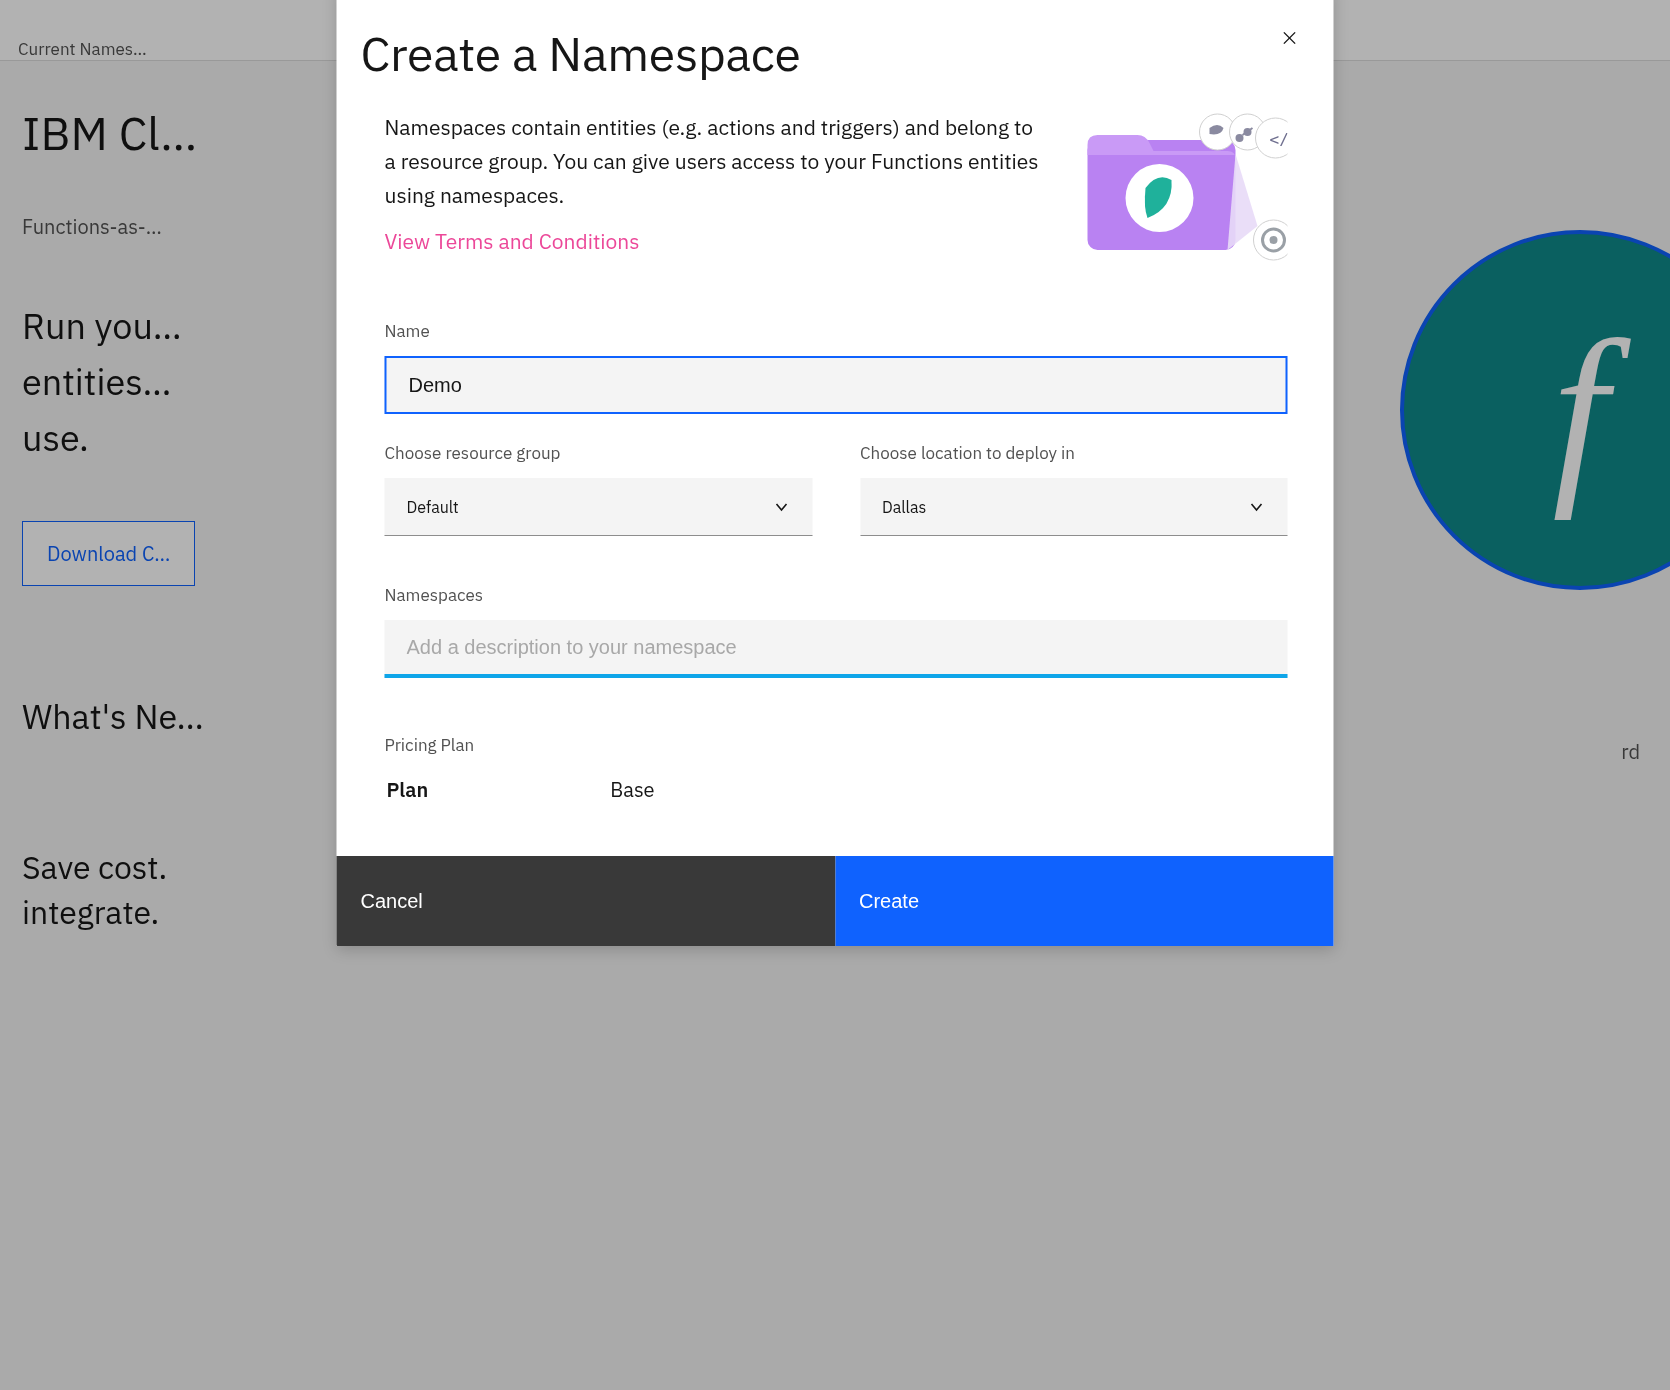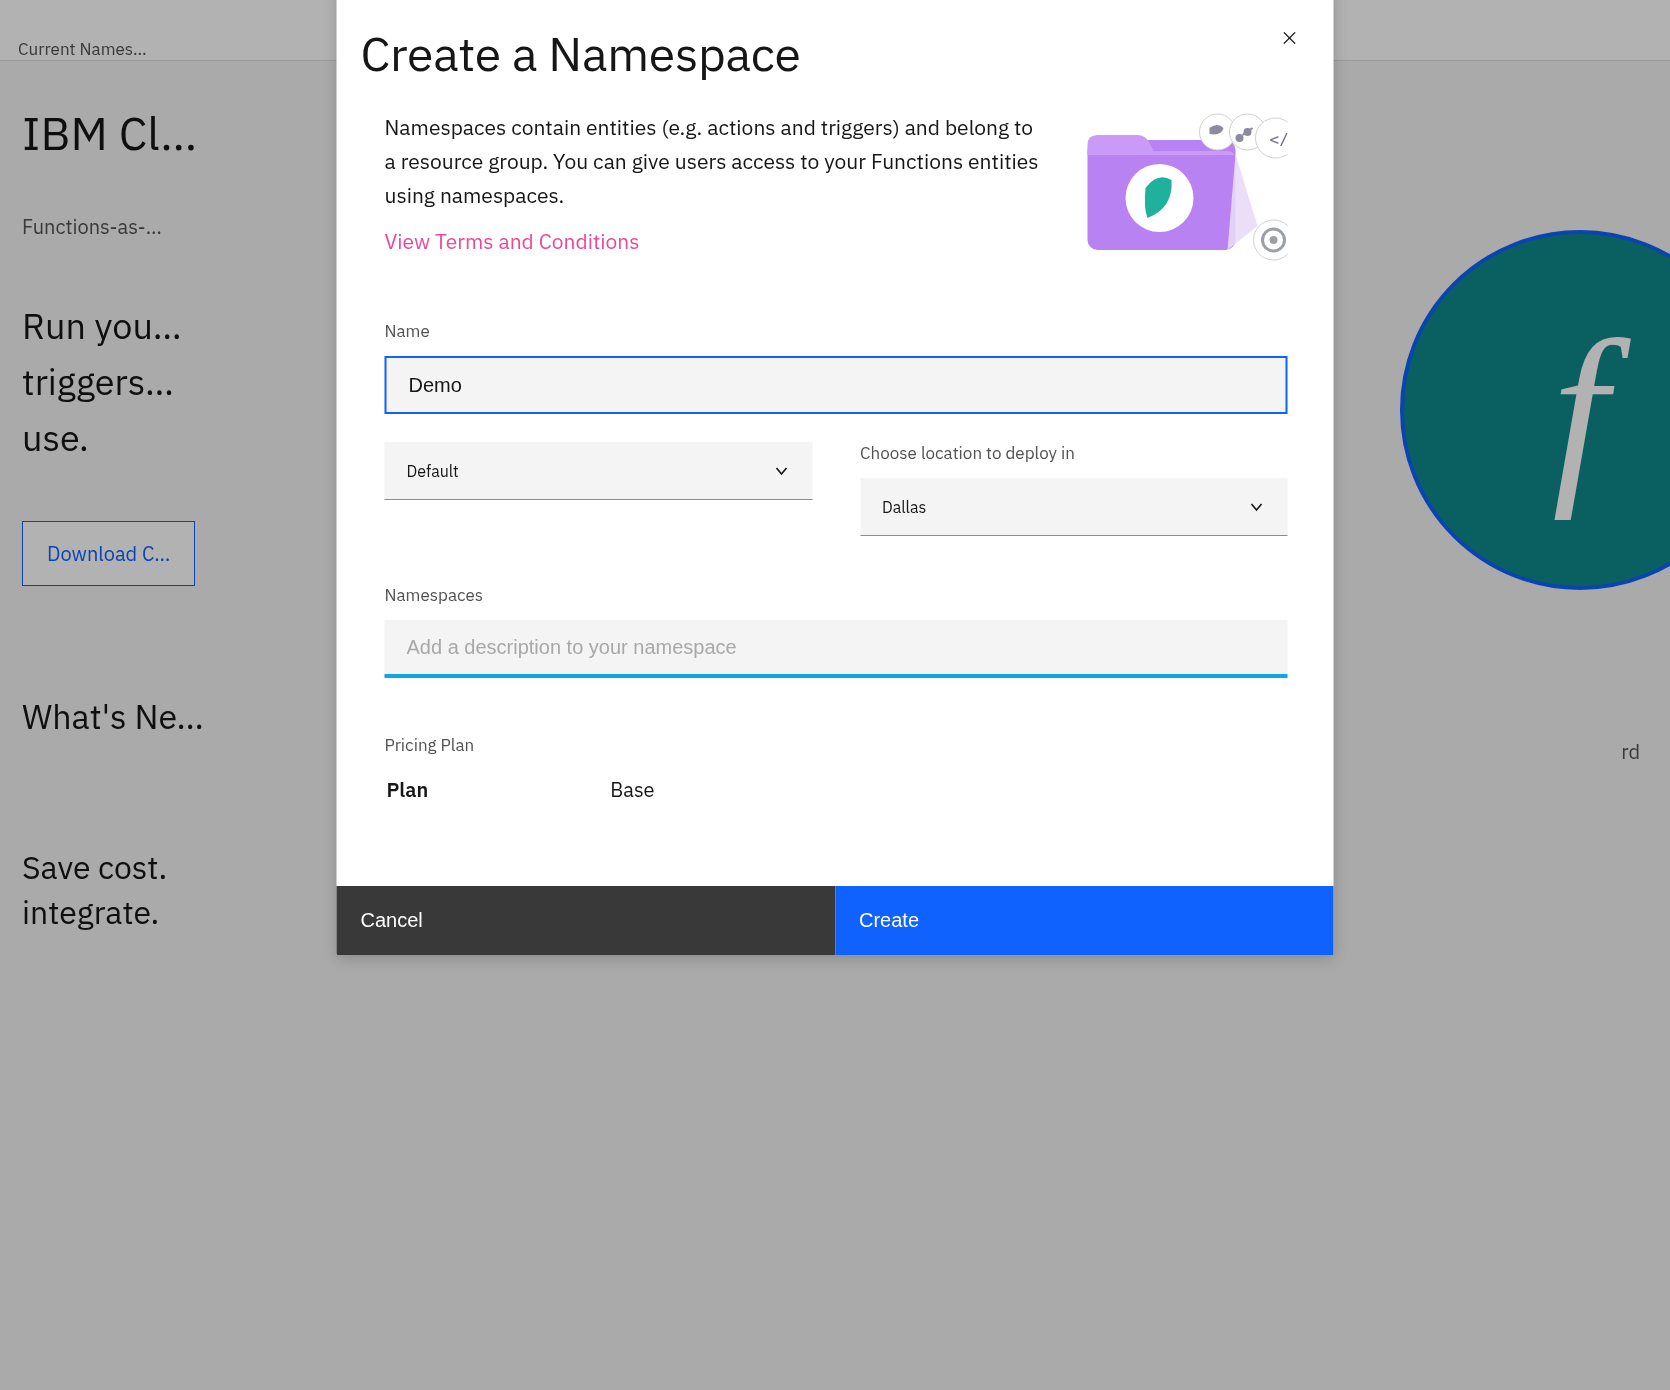--- a/index.html
+++ b/index.html
@@ -246,7 +246,7 @@
     <div class="bg-subtitle">Functions-as-…</div>
     <div class="bg-desc">
       <span>Run you…</span><br>
-      <span>triggers…</span><br>
+      <span>entities…</span><br>
       <span>use.</span>
     </div>
     <div class="bg-dl-btn">Download C…</div>

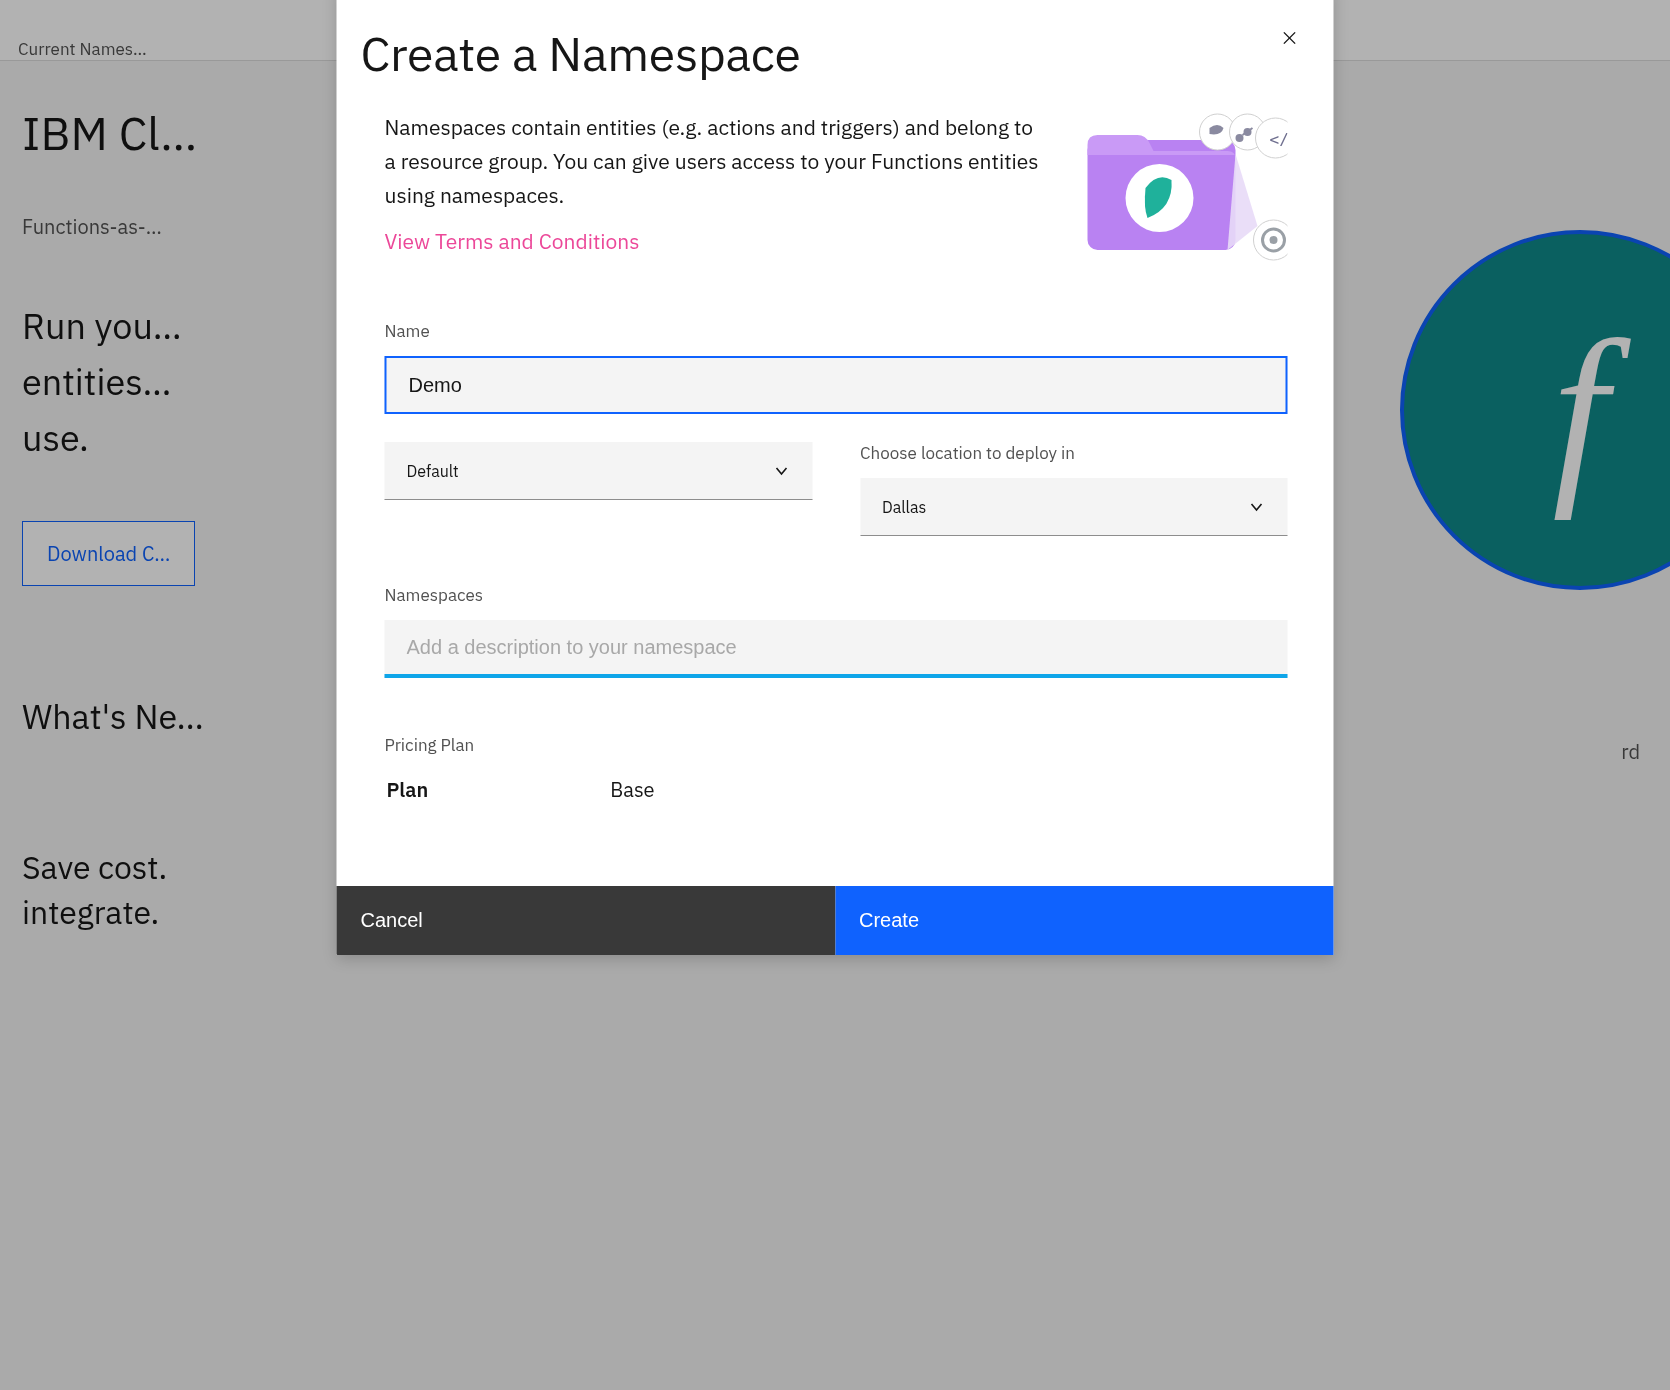--- a/index.html
+++ b/index.html
@@ -310,6 +310,7 @@
 
       <div class="two-cols">
         <div class="col">
+          <label class="label">Choose resource group</label>
           <div class="select">
             <span>Default</span>
             <span class="chevron">

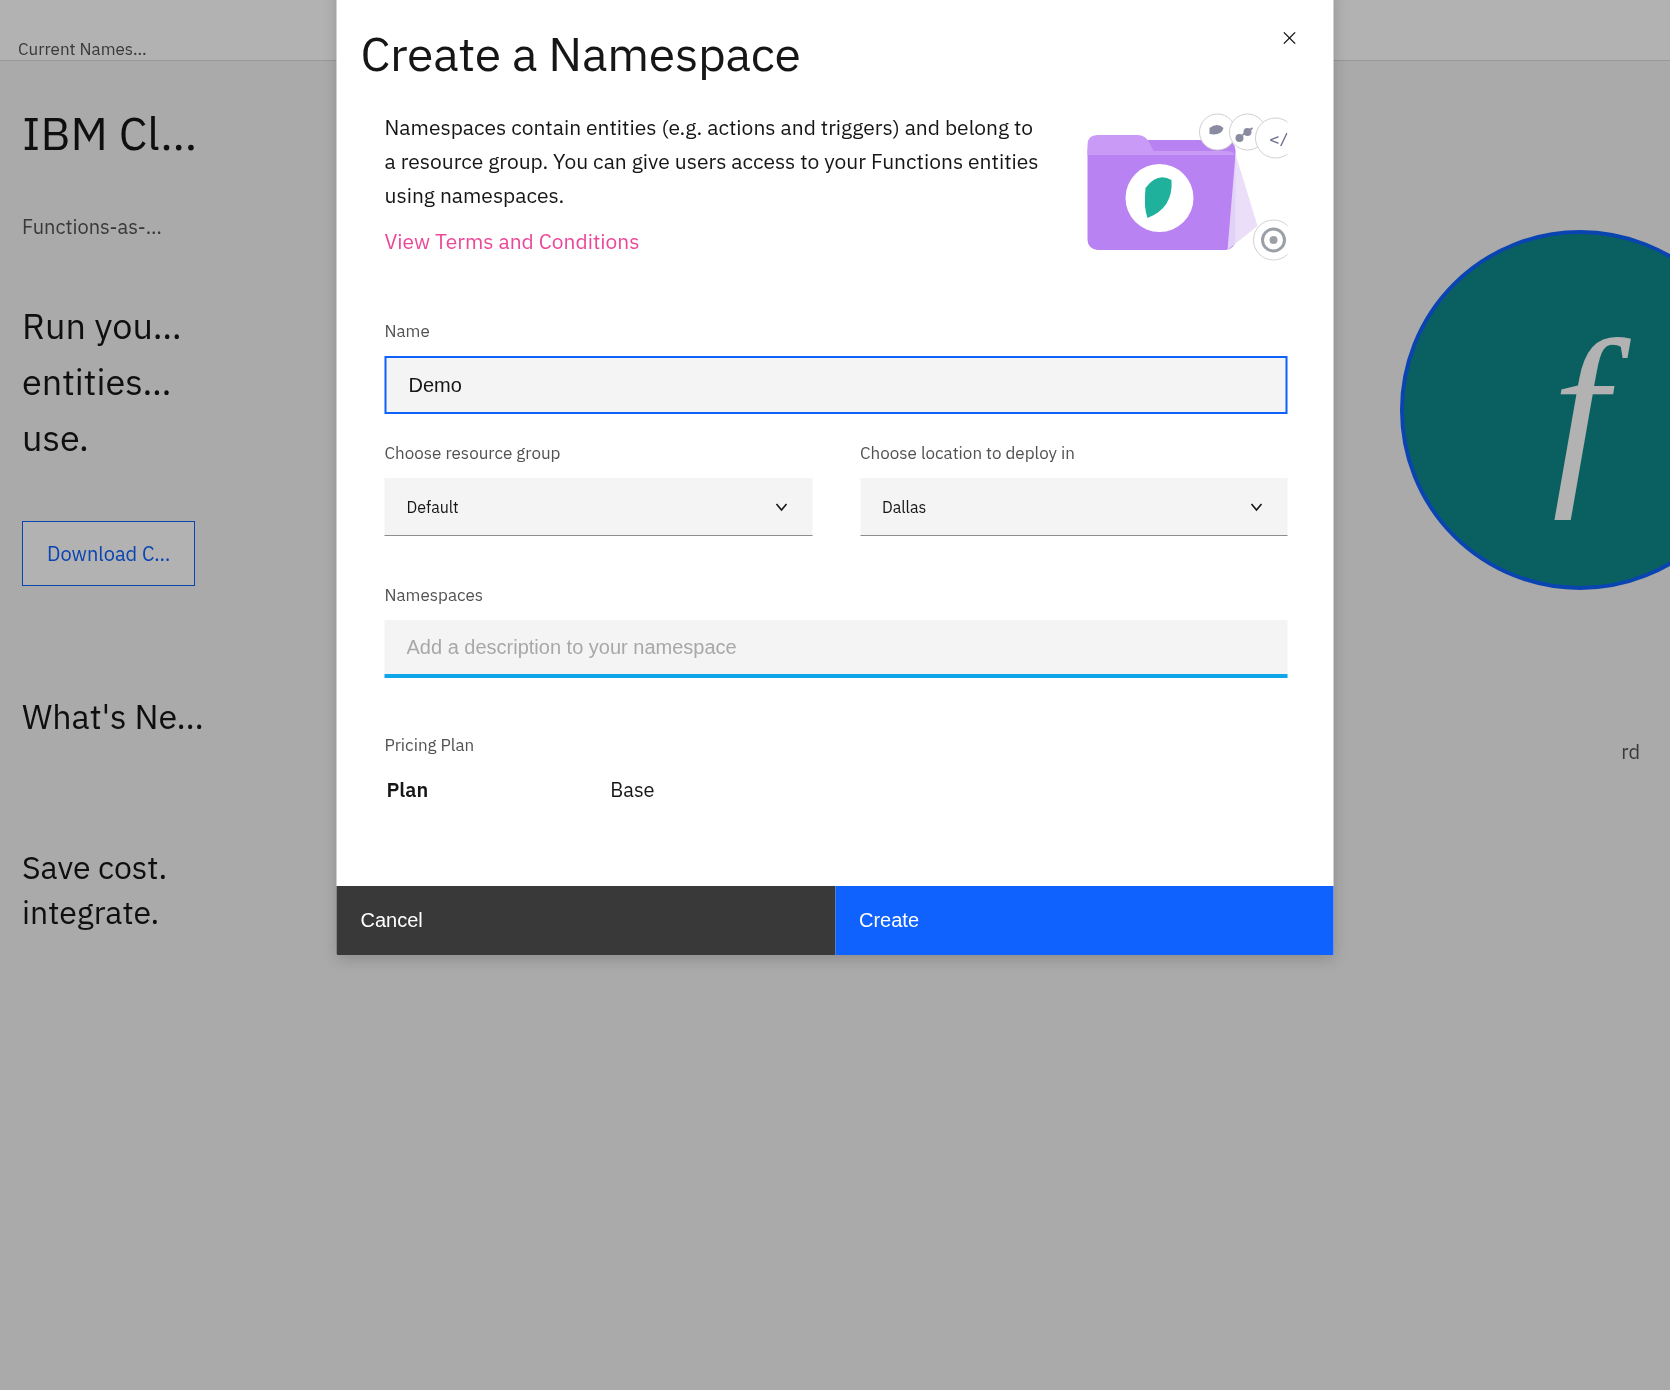--- a/index.html
+++ b/index.html
@@ -219,8 +219,8 @@
 
   .modal-footer {
     display: flex;
-    height: 69px;
-    margin-top: 75px;
+    height: 90px;
+    margin-top: 45px;
   }
   .btn {
     flex: 1;

